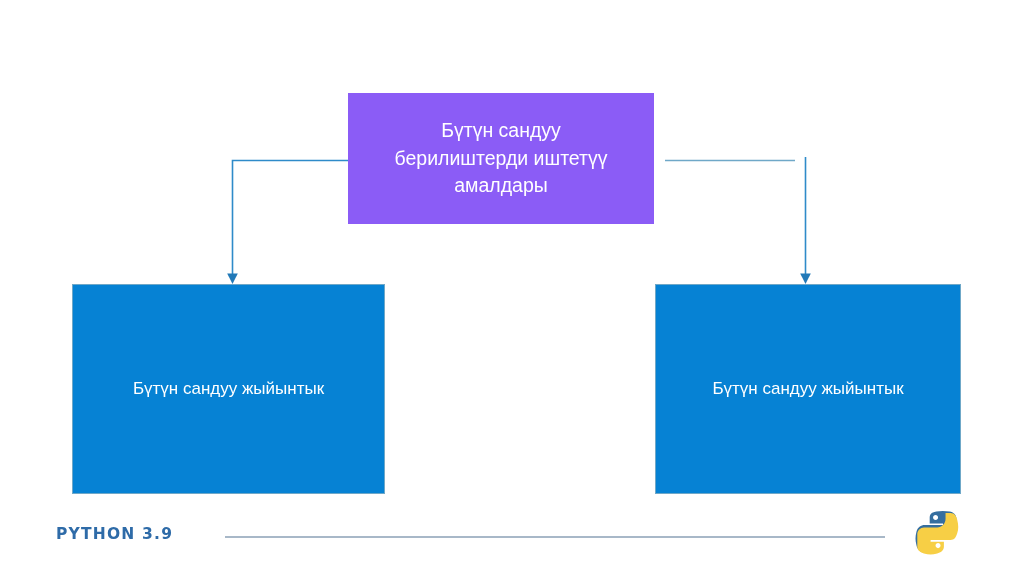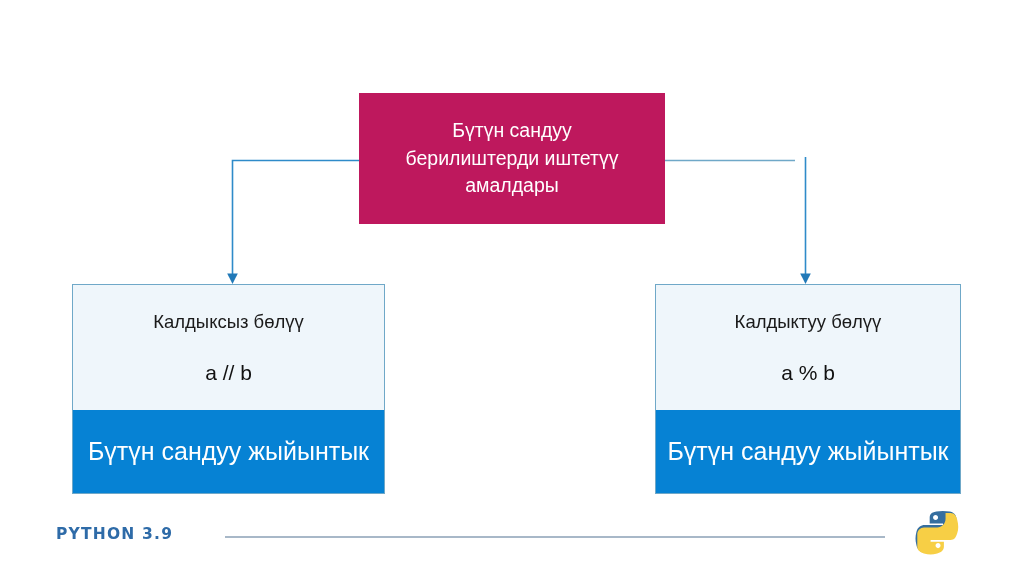--- a/index.html
+++ b/index.html
@@ -31,11 +31,11 @@
   
   .root-node {
     position: absolute;
-    left: 359px;
+    left: 348px;
     top: 93px;
     width: 306px;
     height: 131px;
-    background: #be185d;
+    background: #8b5cf6;
     display: flex;
     align-items: center;
     justify-content: center;

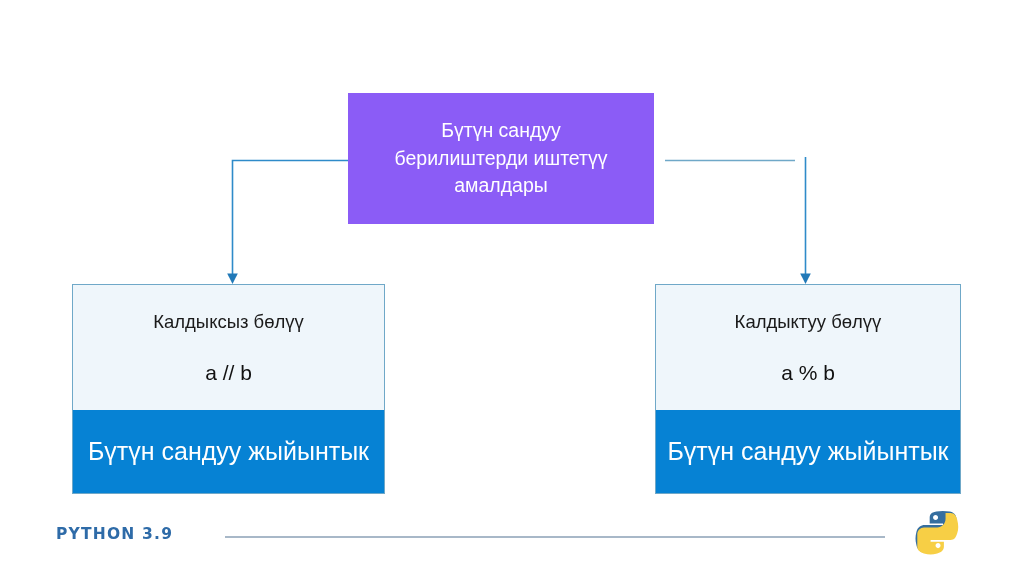--- a/index.html
+++ b/index.html
@@ -151,10 +151,6 @@
   </div>
 
   <div class="child-node child-left">
-    <div class="child-body">
-      <div class="child-title">Калдыксыз бөлүү</div>
-      <div class="child-expr">a // b</div>
-    </div>
     <div class="child-footer">
       <div class="child-footer-text">Бүтүн сандуу жыйынтык</div>
     </div>

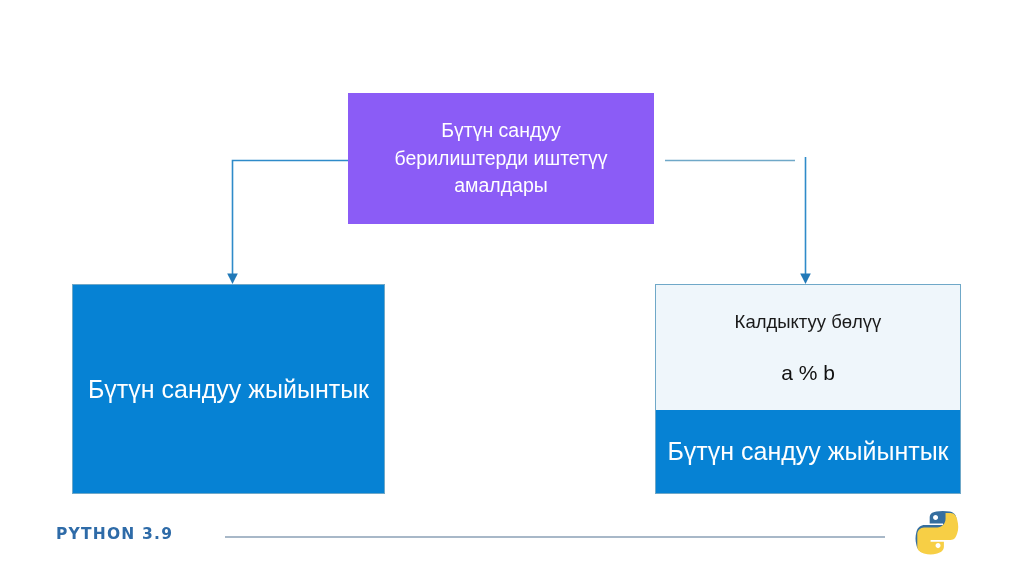--- a/index.html
+++ b/index.html
@@ -157,10 +157,6 @@
   </div>
 
   <div class="child-node child-right">
-    <div class="child-body">
-      <div class="child-title">Калдыктуу бөлүү</div>
-      <div class="child-expr">a % b</div>
-    </div>
     <div class="child-footer">
       <div class="child-footer-text">Бүтүн сандуу жыйынтык</div>
     </div>

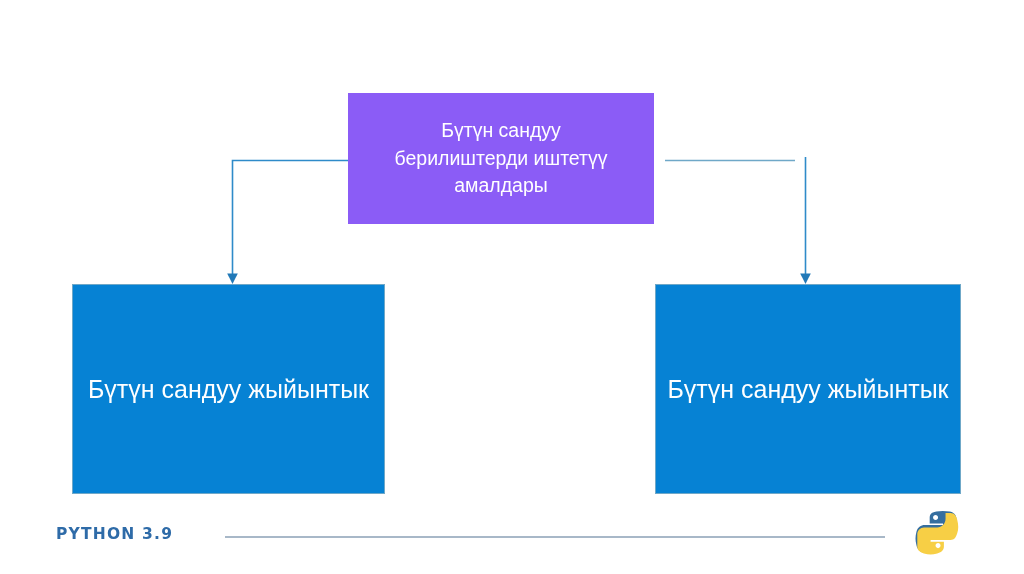--- a/index.html
+++ b/index.html
@@ -95,7 +95,7 @@
   }
   .child-footer-text {
     color: #ffffff;
-    font-size: 25px;
+    font-size: 17px;
     text-align: center;
     line-height: 1.3;
   }

